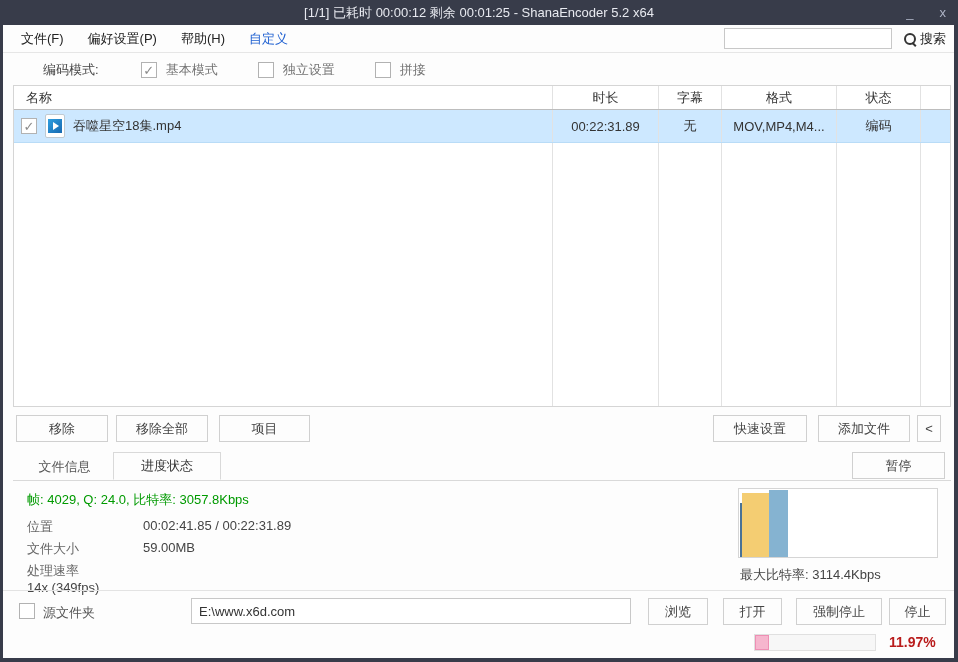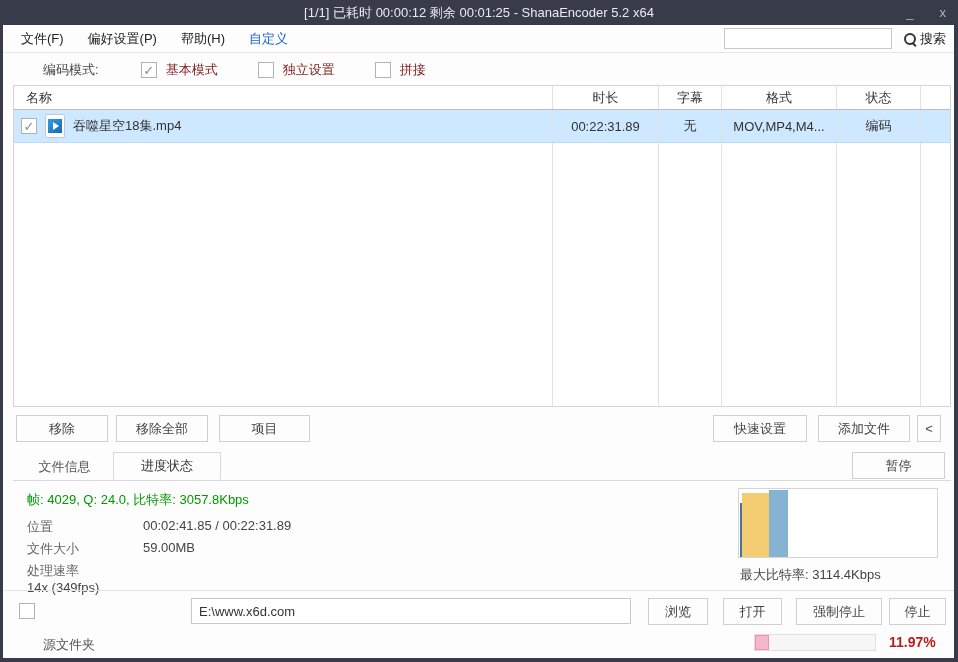--- a/index.html
+++ b/index.html
@@ -31,7 +31,7 @@
   .cb { width:16px; height:16px; border:1px solid #b2b2b2; background:#fff; display:inline-flex; align-items:center; justify-content:center; font-size:13px; color:#8a8a8a; line-height:1; }
   .cb.checked::after { content:"✓"; }
   .mode-opt { display:flex; align-items:center; gap:9px; }
-  .mode-opt .lbl { color:#7f1d1d;font-family:Liberation Serif, serif; }
+  .mode-opt .lbl { color:#737373;font-family:Liberation Serif, serif; }
 
   
   .file-table { position:absolute; top:60px; left:10px; width:938px; height:322px; border:1px solid #d5d5d5; background:#fff; display:flex; flex-direction:column; }

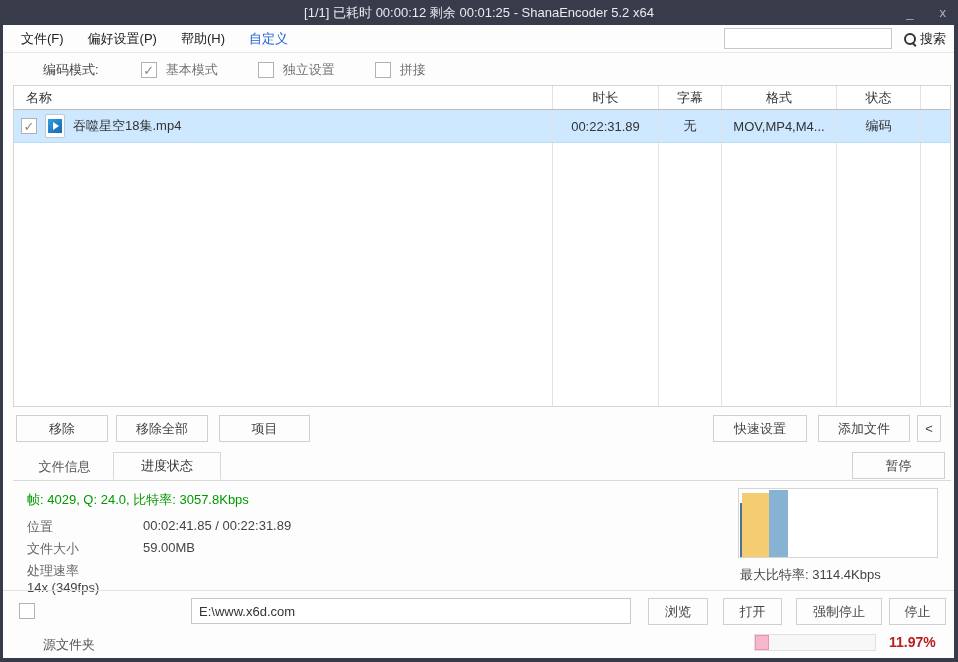--- a/index.html
+++ b/index.html
@@ -74,7 +74,7 @@
 
   
   .out-cb { position:absolute; left:16px; top:578px; }
-  .out-label { position:absolute; left:40px; top:611px; color:#555; }
+  .out-label { position:absolute; left:40px; top:579px; color:#555; }
   .path-input { position:absolute; left:188px; top:573px; width:440px; height:26px; border:1px solid #c8c8c8; padding:0 7px; font-size:13px; color:#333; font-family:"Liberation Sans","DejaVu Sans",sans-serif; outline:none; background:#fff; }
 
   

